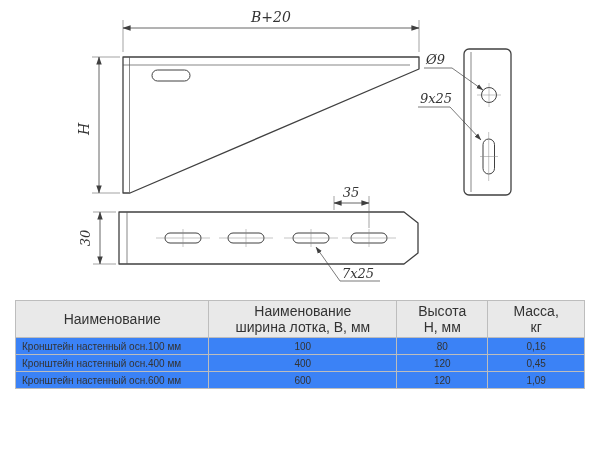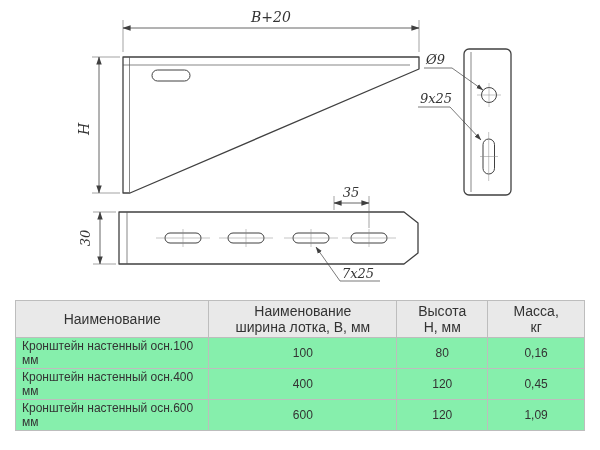--- a/index.html
+++ b/index.html
@@ -11,7 +11,7 @@
   table.spec{width:570px;border-collapse:collapse;table-layout:fixed;}
   table.spec th, table.spec td{border:1px solid #bdbdbd;font-weight:normal;}
   table.spec thead th{background:#e9e9e9;font-size:14px;height:30px;text-align:center;padding:2px 19px;color:#333;}
-  table.spec tbody td{font-size:12px;height:14px;padding:1px 4px;text-align:center;color:#333;background:#86efac;}
+  table.spec tbody td{font-size:10px;height:14px;padding:1px 4px;text-align:center;color:#333;background:#3b82f6;}
   table.spec tbody td:first-child{text-align:left;padding-left:6px;}
 </style>
 </head>

